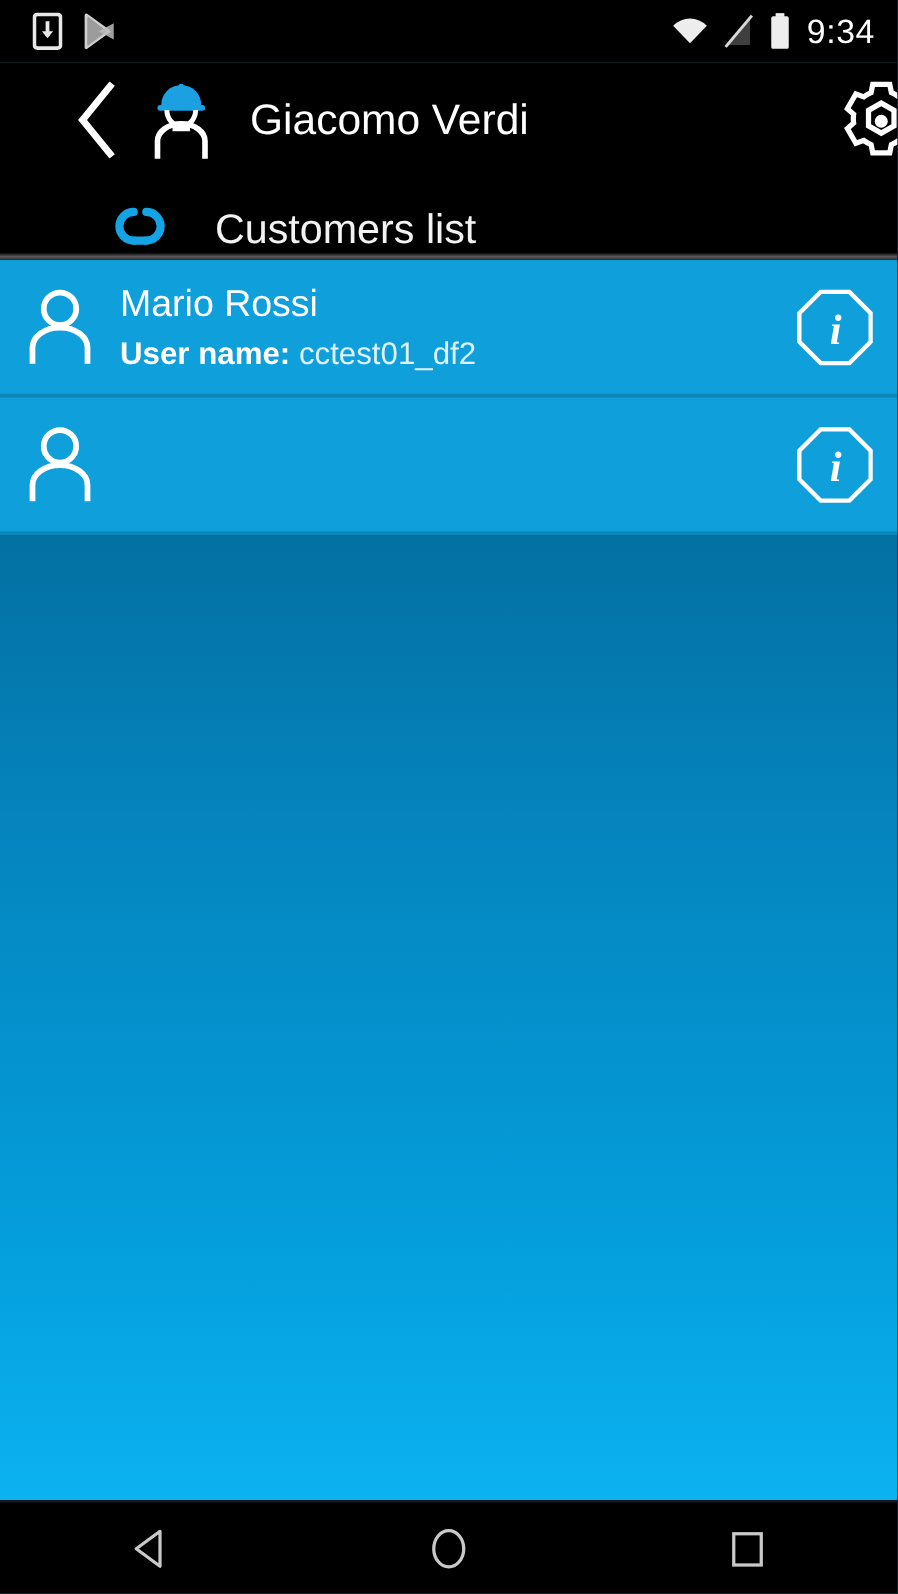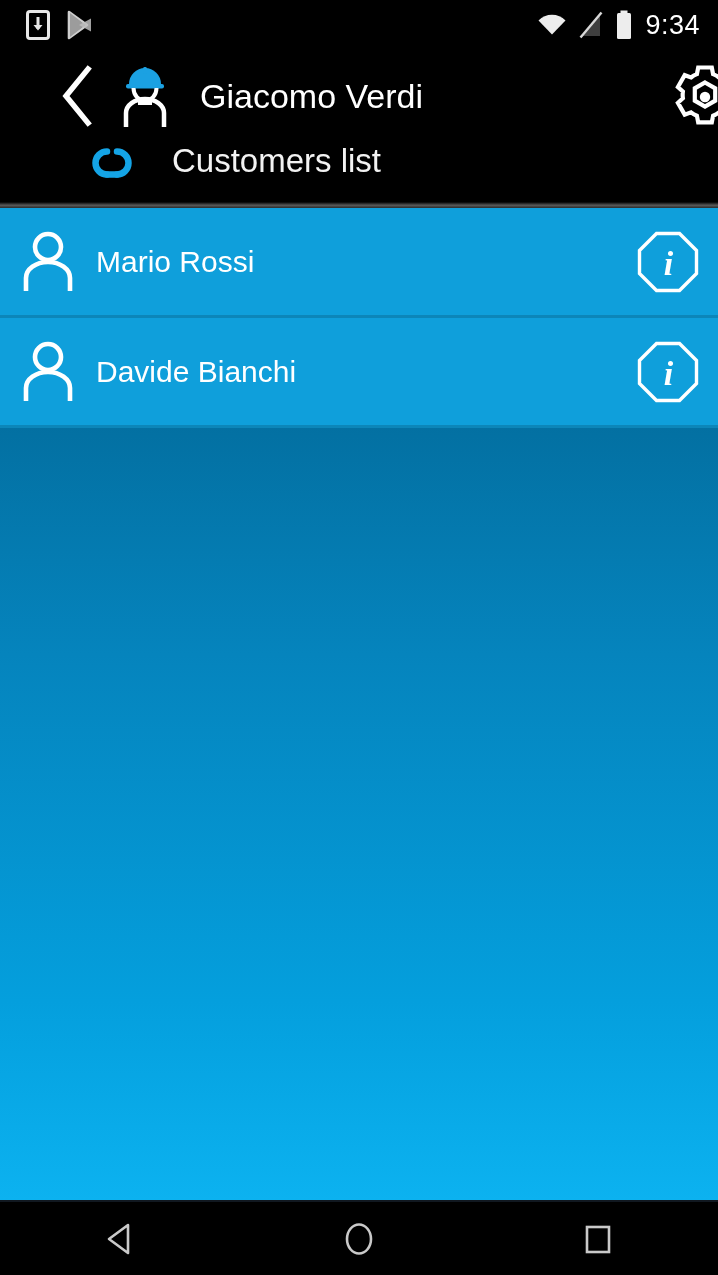--- a/index.html
+++ b/index.html
@@ -91,7 +91,7 @@
     left: 0; top: 92px;
     width: 718px; height: 60px;
     display: flex;
-    align-items: flex-start;
+    align-items: flex-end;
   }
   #section-icon {
     width: 60px;

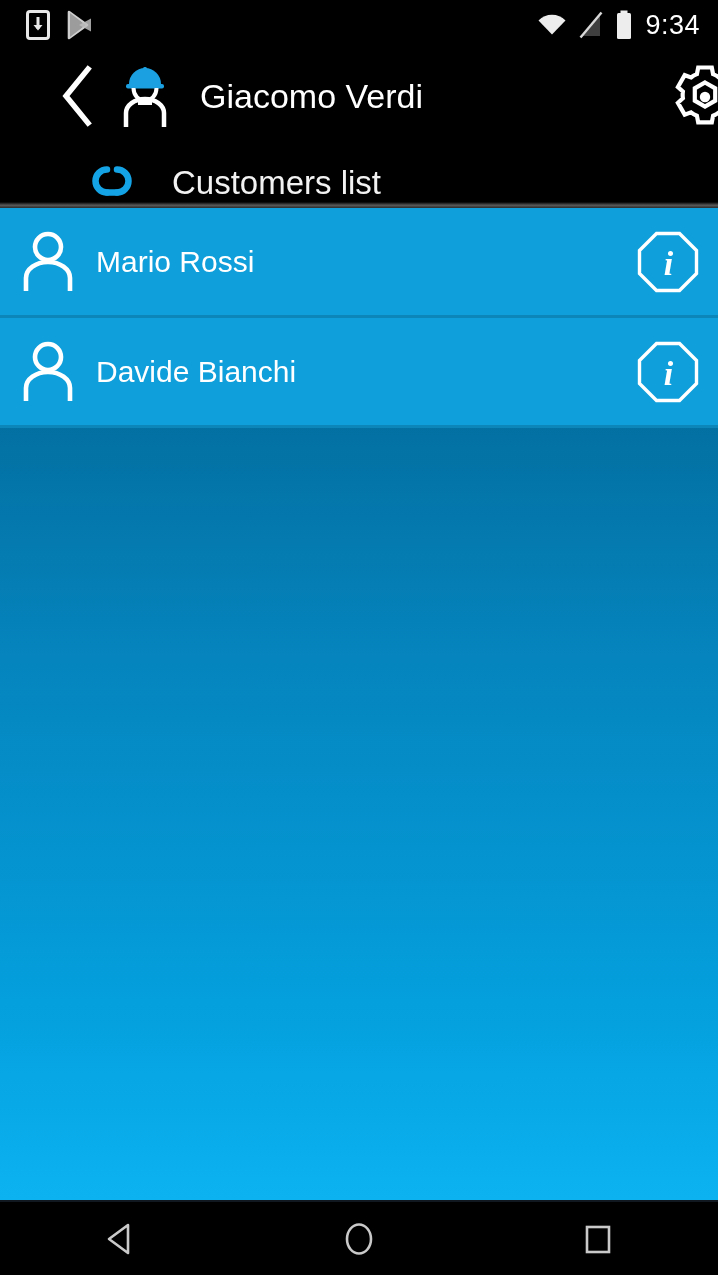--- a/index.html
+++ b/index.html
@@ -329,6 +329,10 @@
         </div>
         <div class="row-text">
           <div class="row-name">Mario Rossi</div>
+          <div class="row-sub">
+            <span class="lbl">User name:</span>
+            <span class="val">cctest01_df2</span>
+          </div>
         </div>
         <div class="row-info">
           <svg width="62" height="62" viewBox="0 0 62 62">

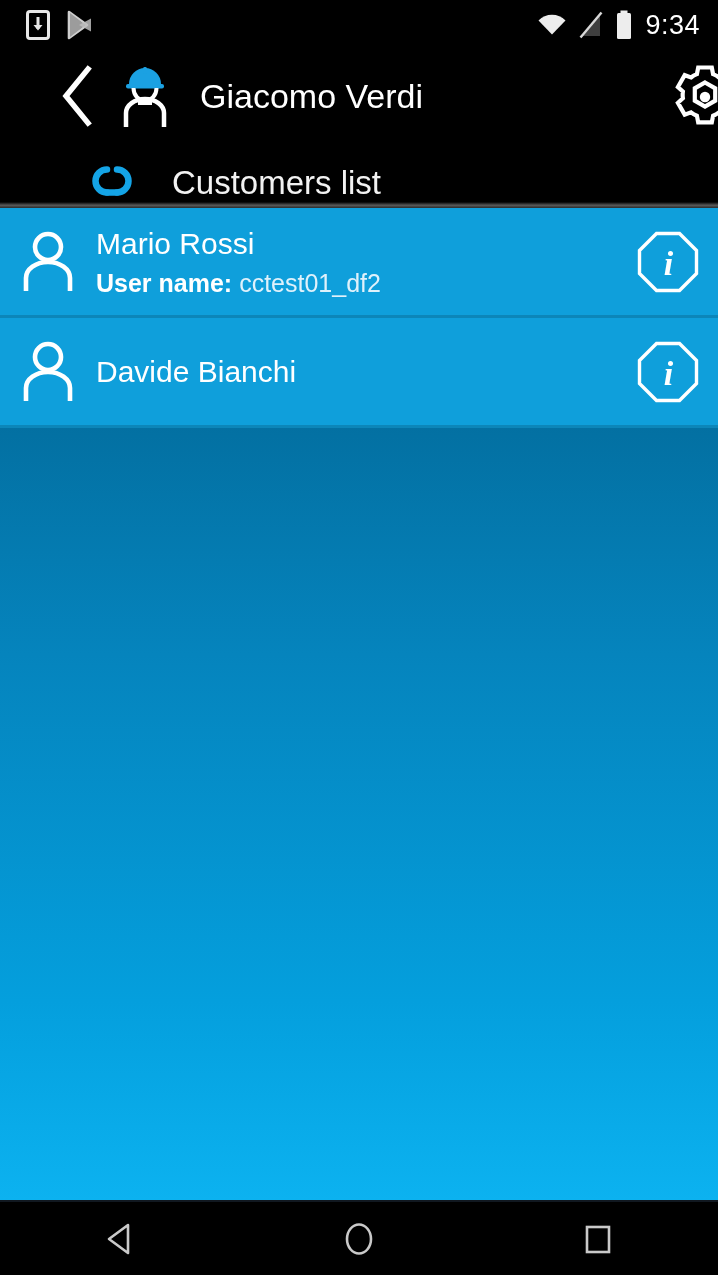--- a/index.html
+++ b/index.html
@@ -352,7 +352,6 @@
           </svg>
         </div>
         <div class="row-text">
-          <div class="row-name">Davide Bianchi</div>
         </div>
         <div class="row-info">
           <svg width="62" height="62" viewBox="0 0 62 62">

